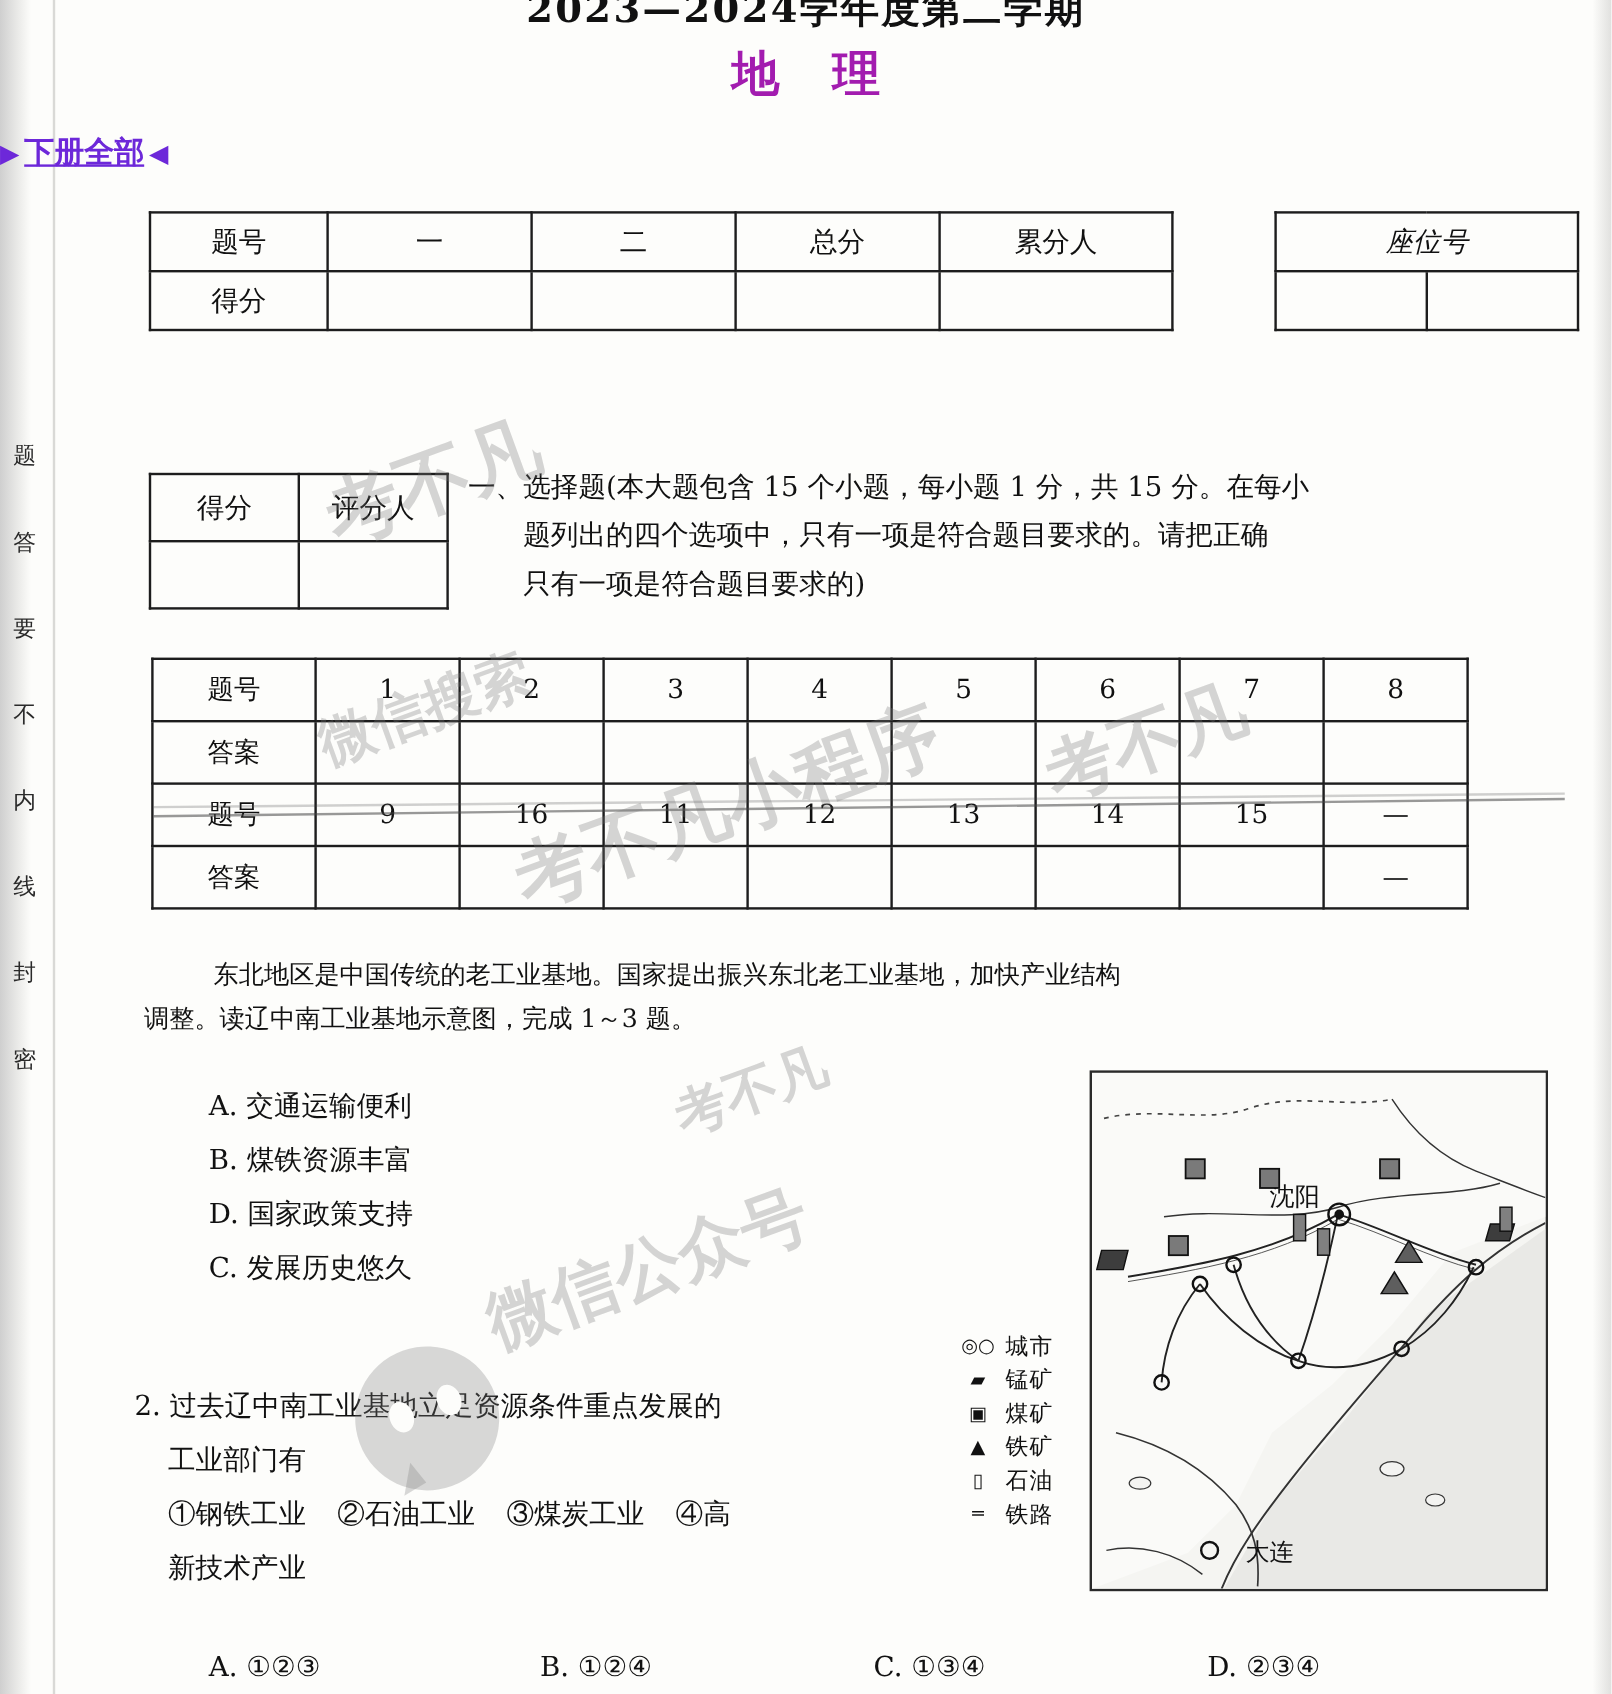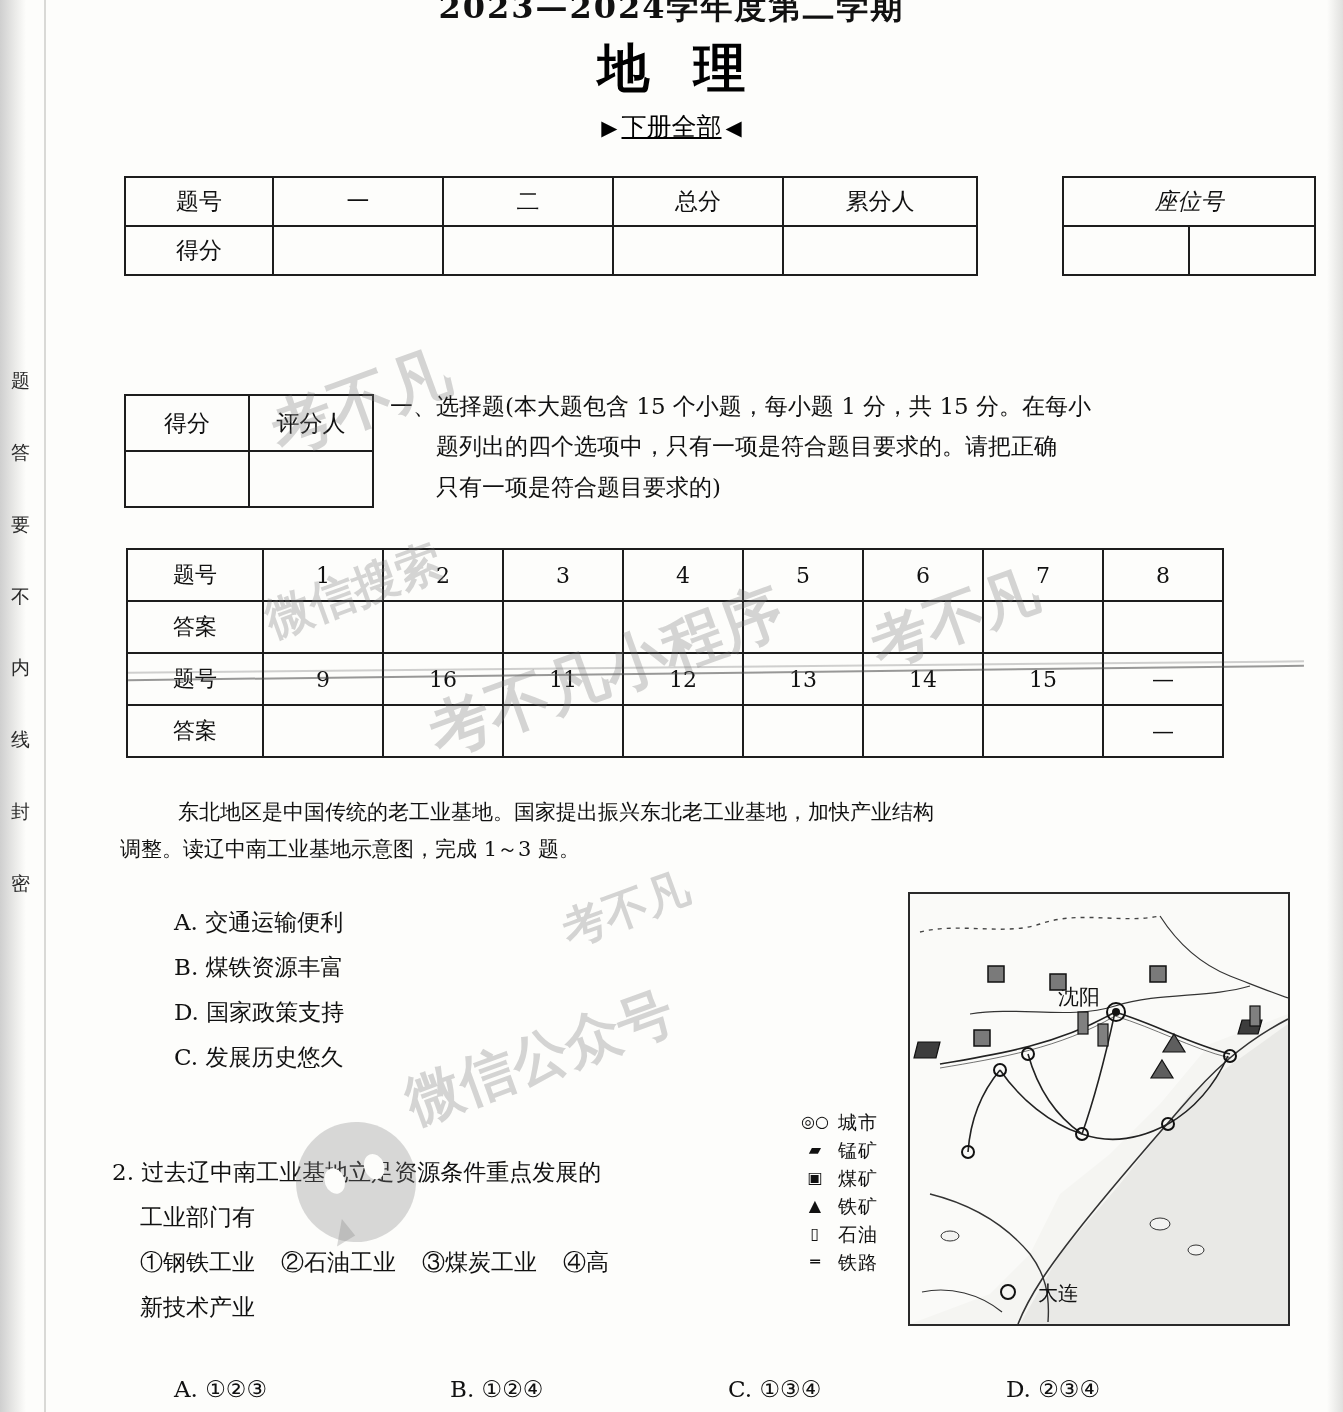--- a/index.html
+++ b/index.html
@@ -65,11 +65,11 @@
     position: absolute;
     left: 0; right: 0; top: 34px;
     text-align: center;
-    font-size: 52px;
+    font-size: 40px;
     font-weight: bold;
     letter-spacing: 44px;
     text-indent: 44px;
-    color: #000000;
+    color: #a21caf;
   }
   .scope {
     position: absolute;

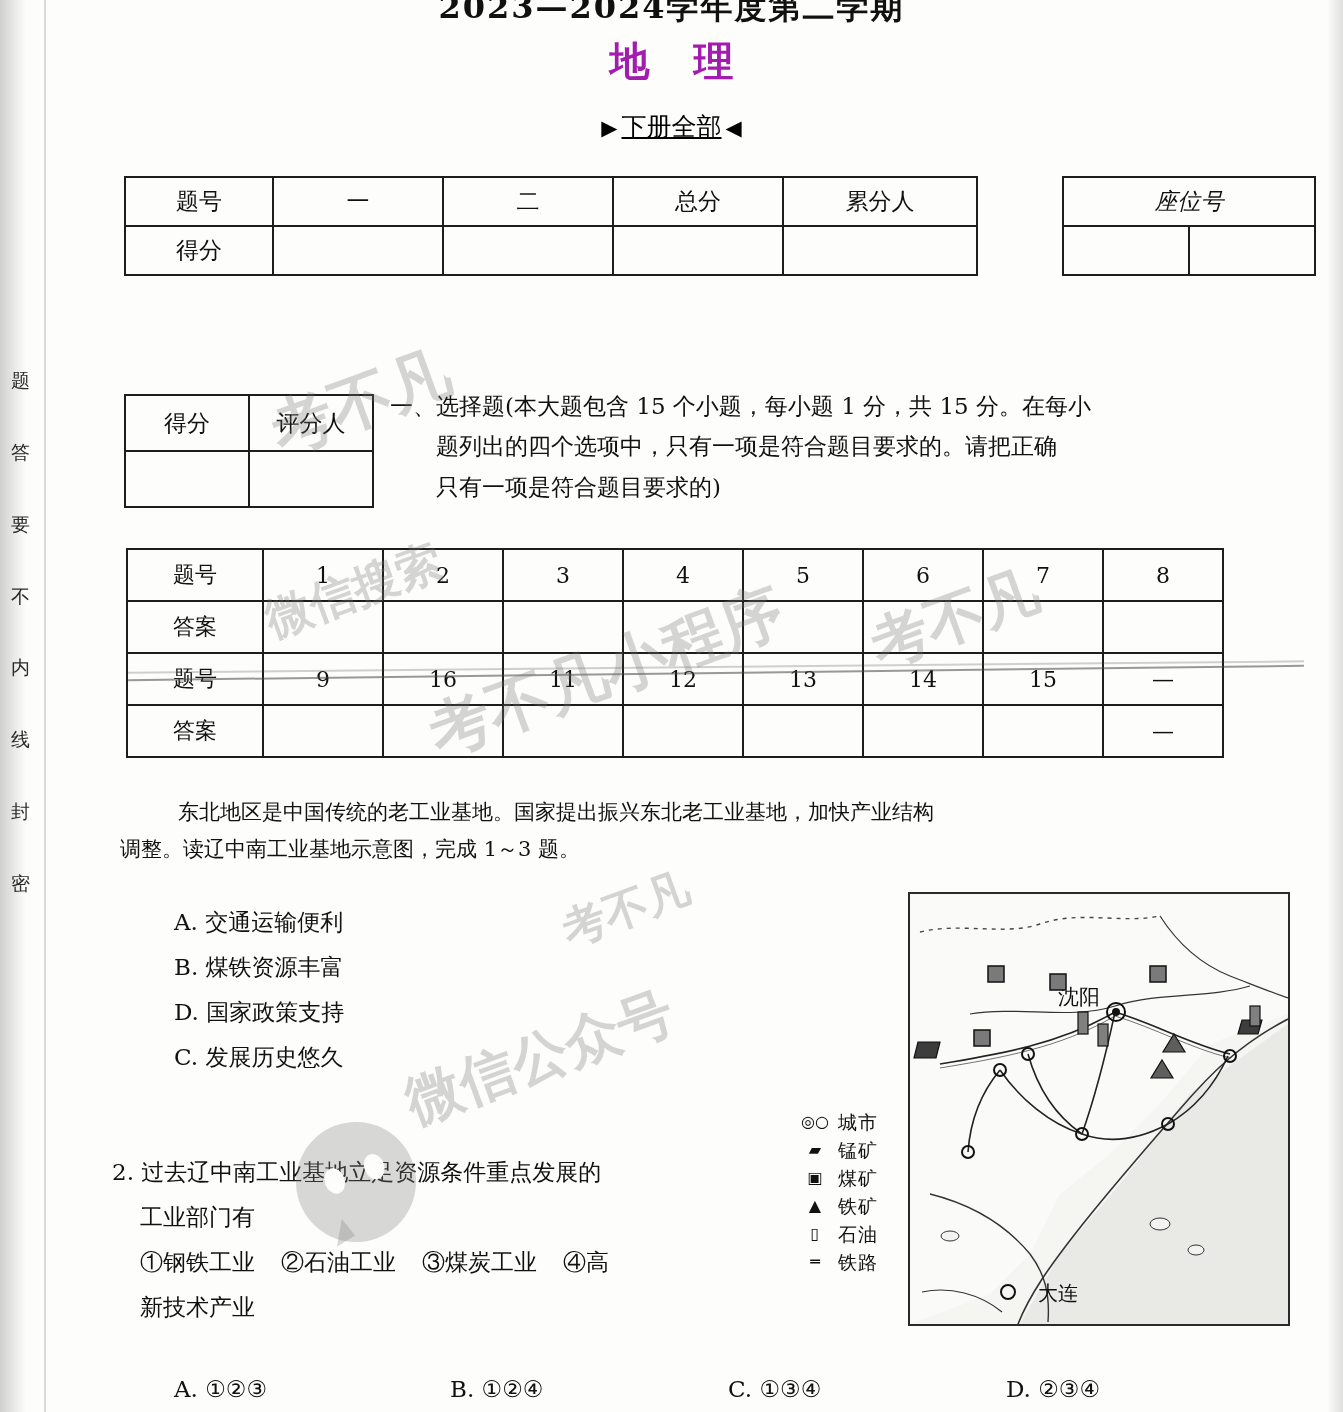--- a/index.html
+++ b/index.html
@@ -74,10 +74,9 @@
   .scope {
     position: absolute;
     left: 0; right: 0; top: 110px;
-    text-align: center;
     font-size: 25px;
-    font-weight: normal;
-    color: #000000;
+    font-weight: bold;
+    color: #6d28d9;
   }
   .scope .arrow { font-size: 21px; }
   .scope .u { text-decoration: underline; padding: 0 4px; }

